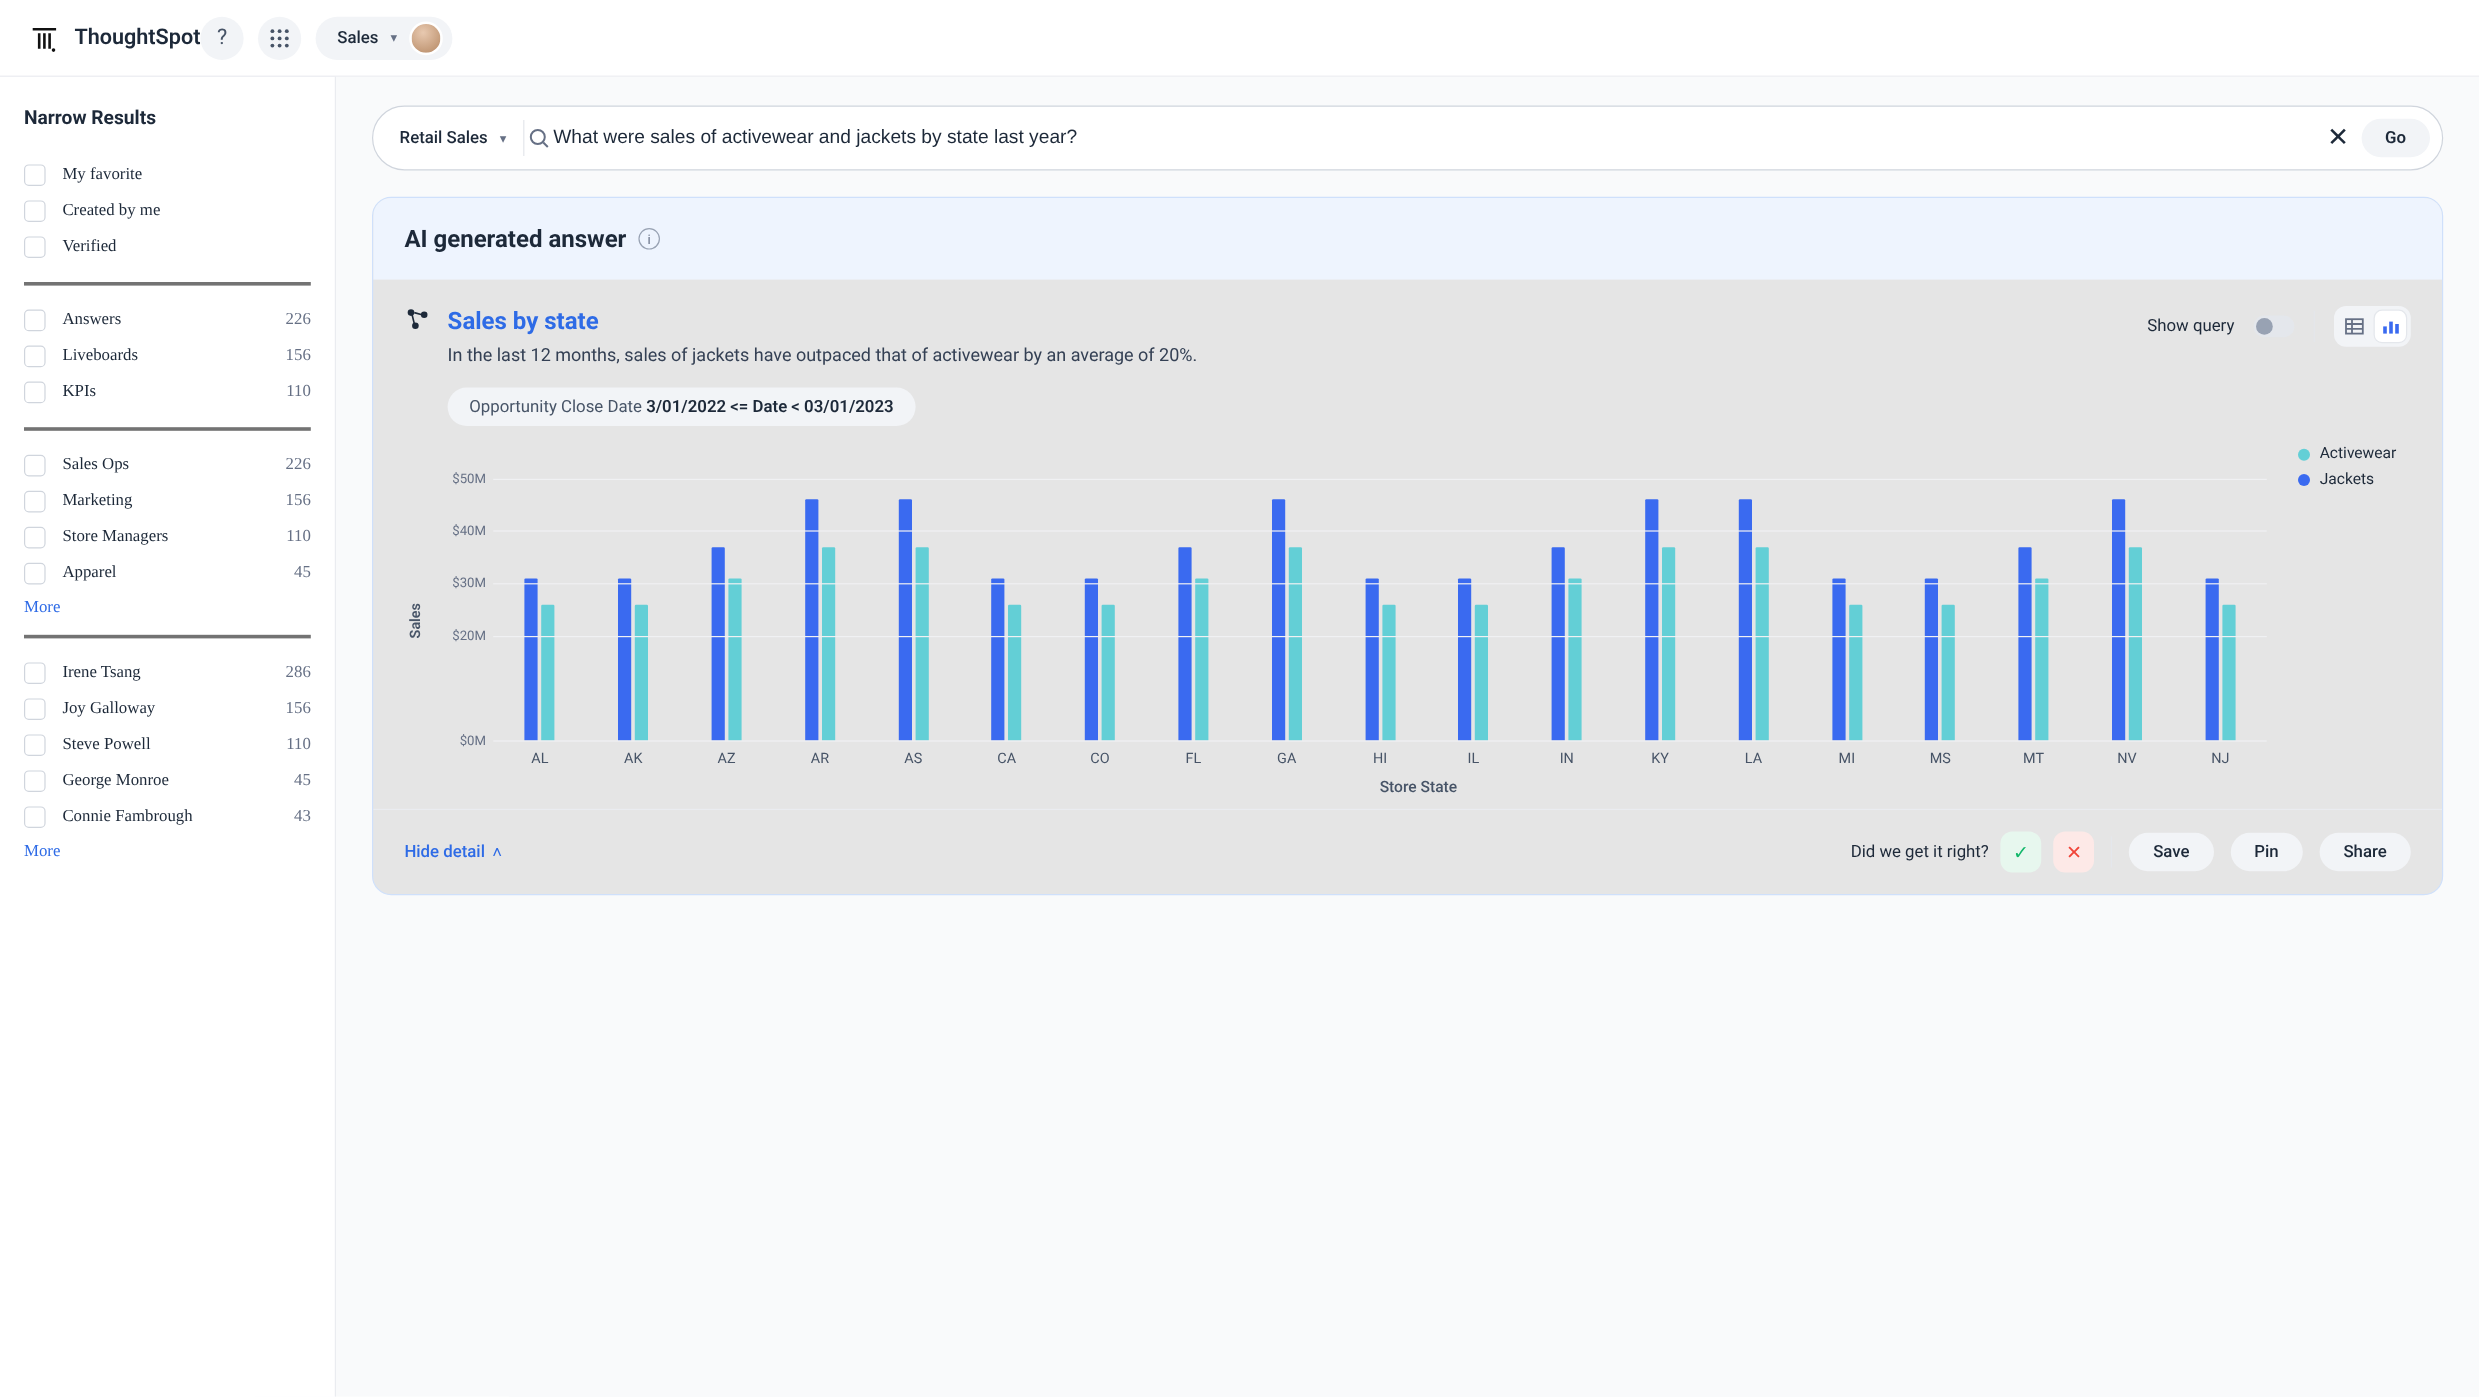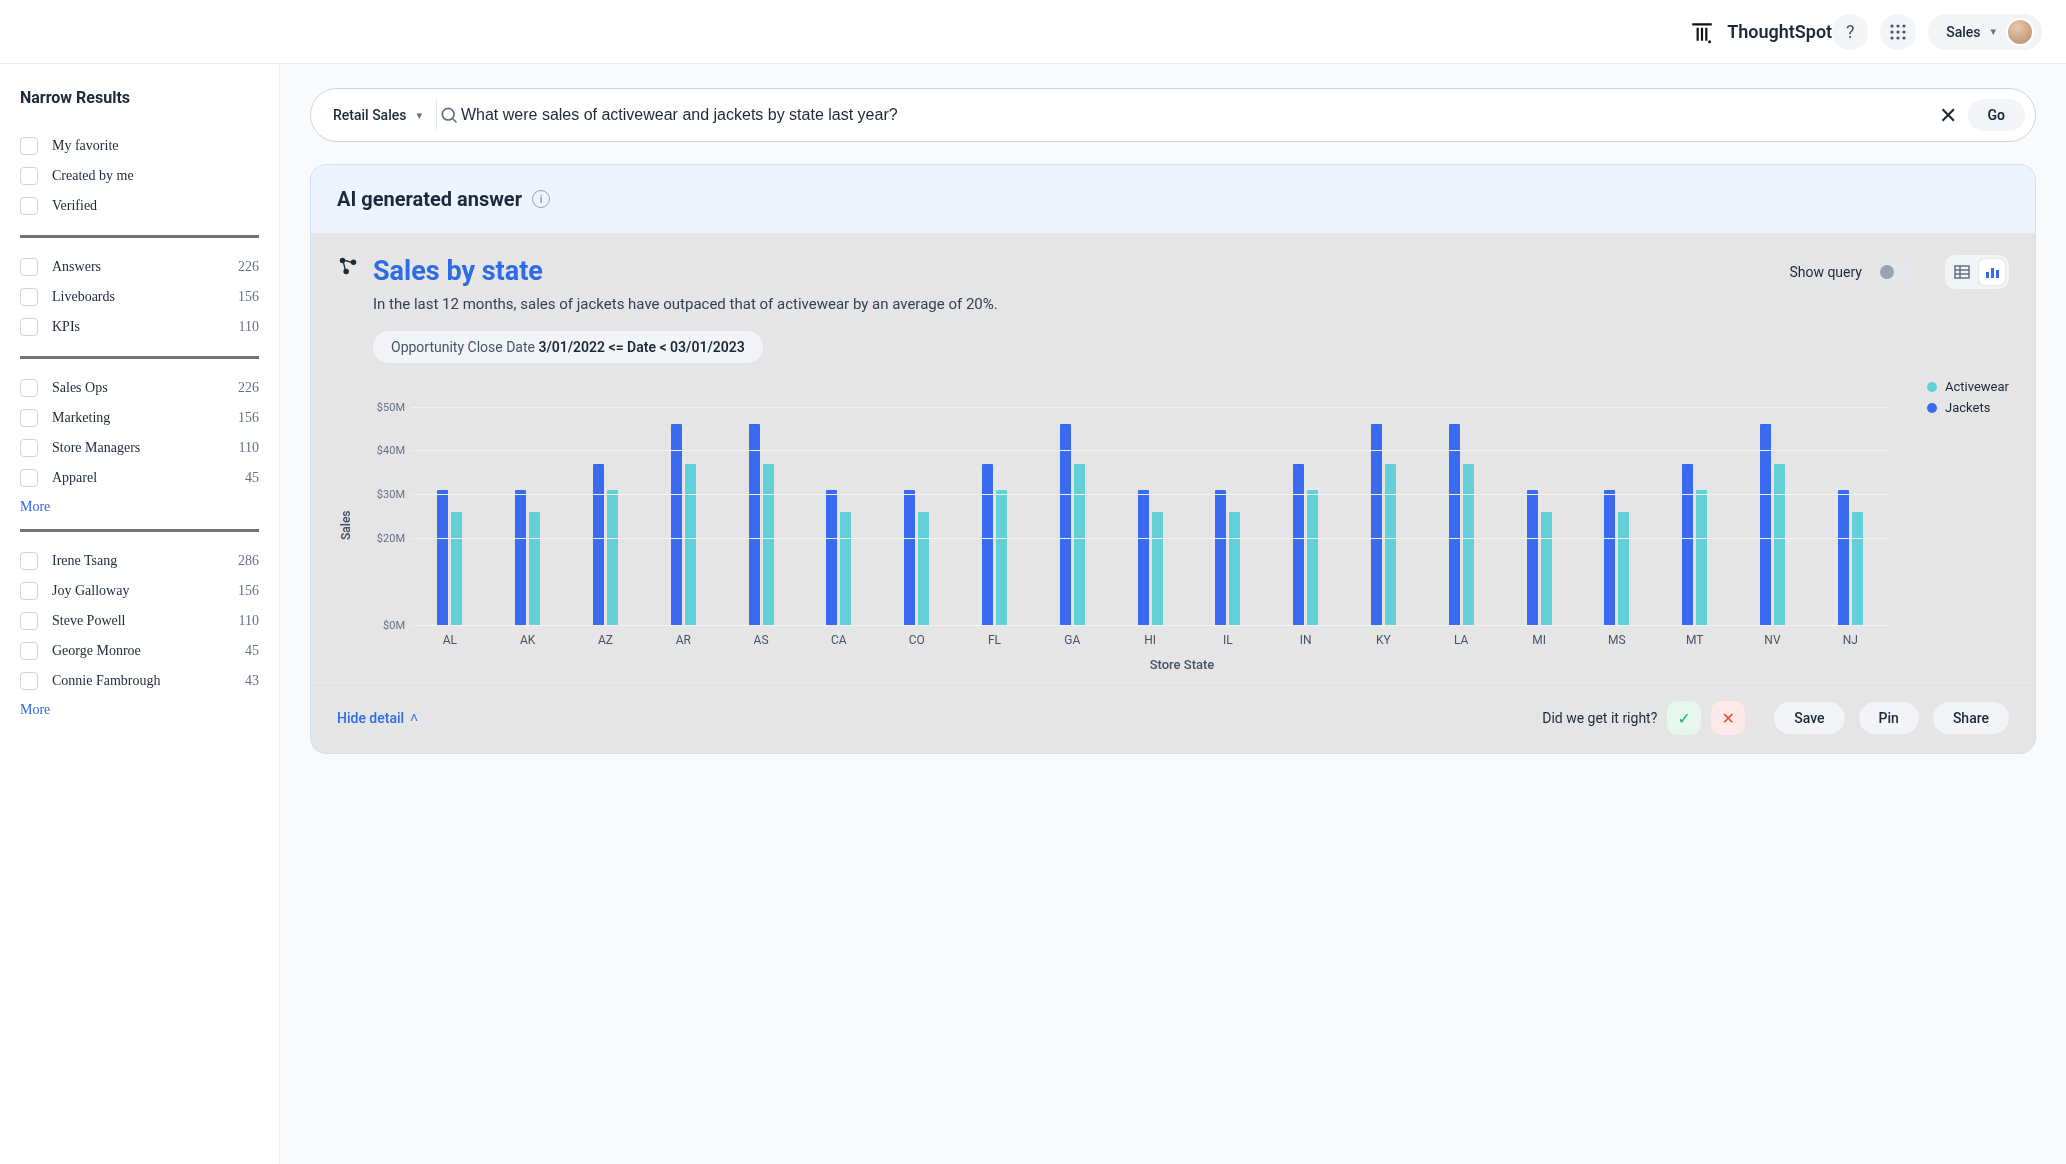--- a/index.html
+++ b/index.html
@@ -15,7 +15,7 @@
     display: flex;
     align-items: center;
     padding: 0 24px;
-    justify-content: flex-end;
+    justify-content: flex-start;
   }
   .brand { display:flex; align-items:center; gap:12px; }
   .brand-name { font-size:18px; font-weight:600; }

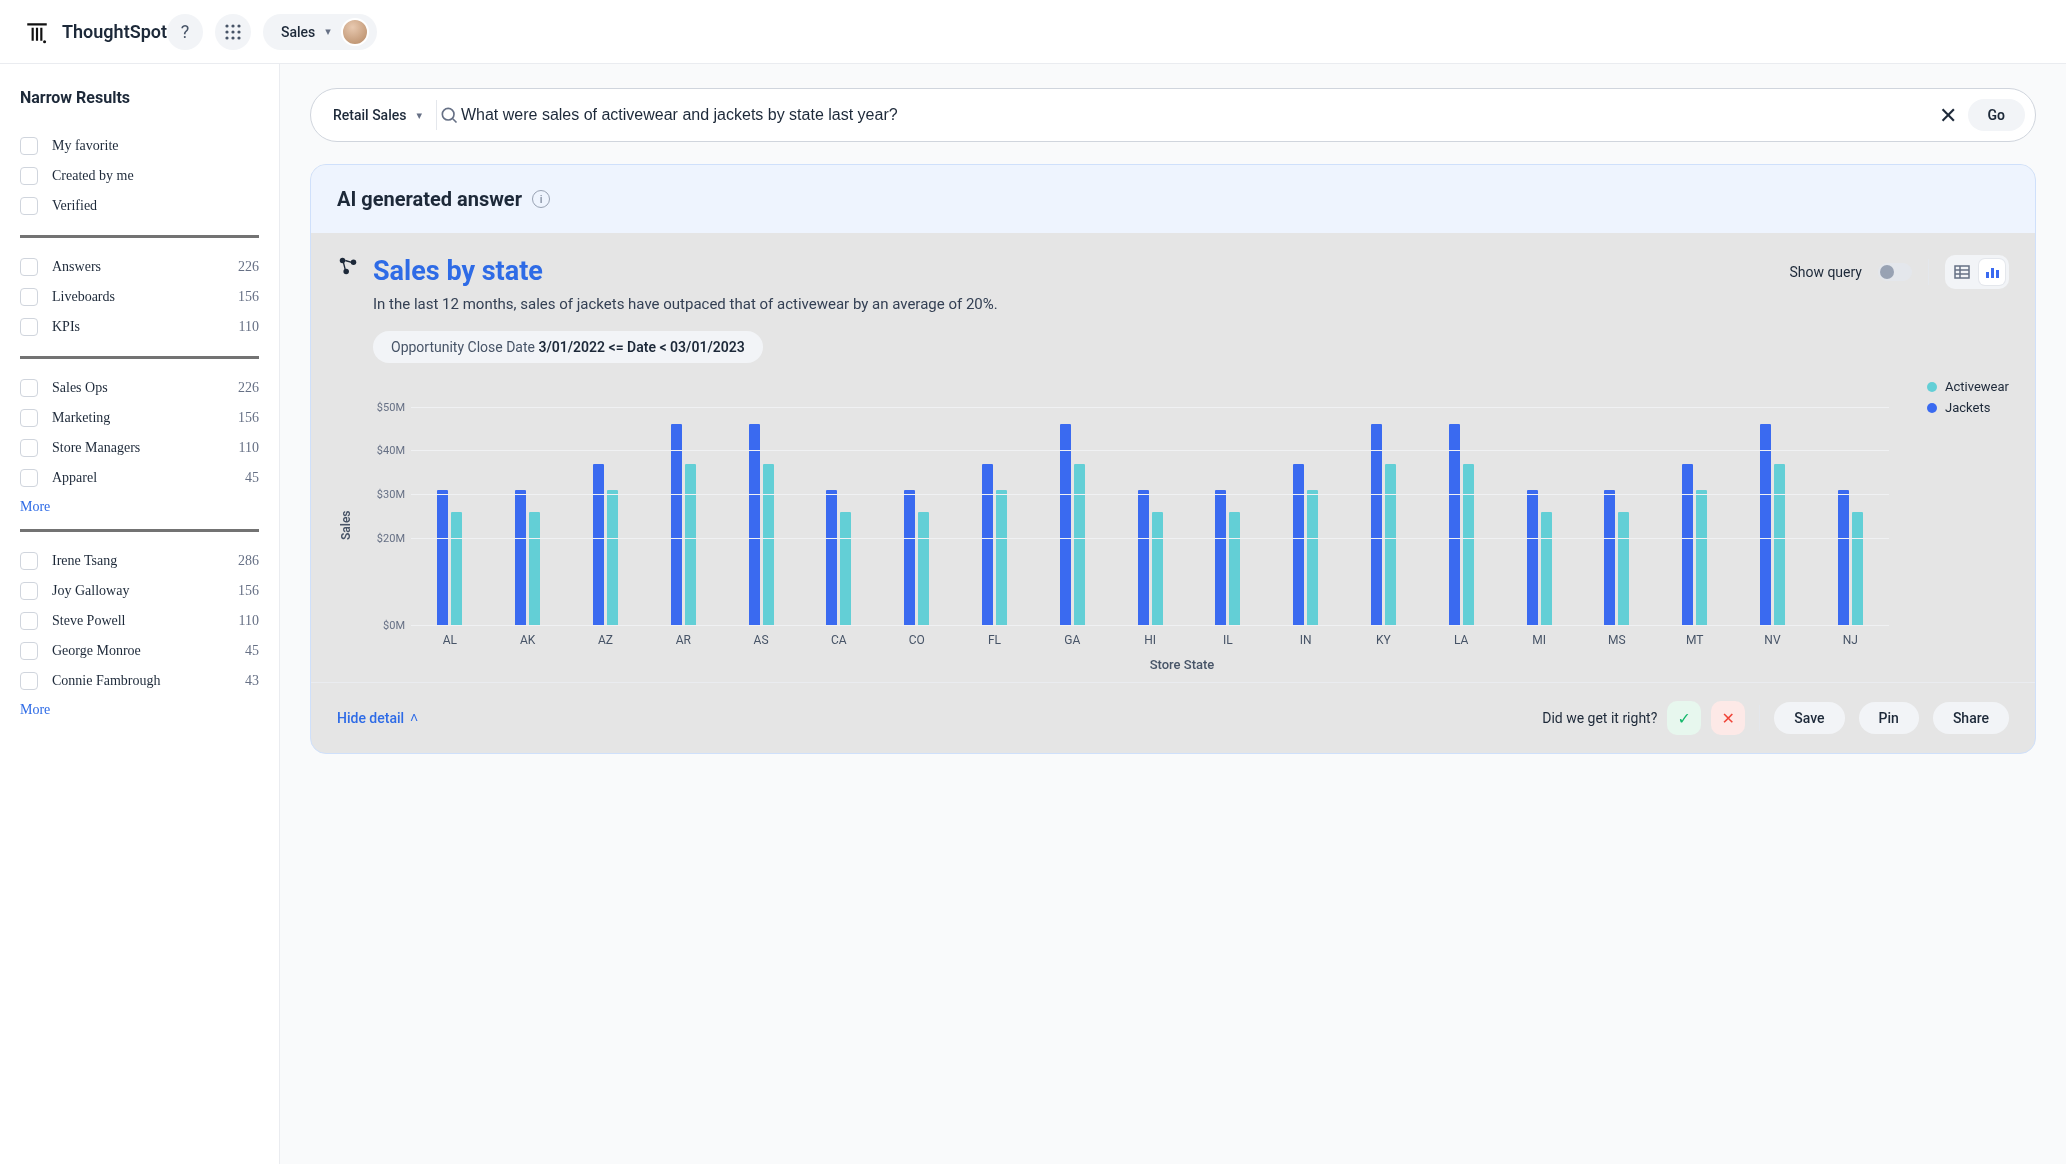--- a/index.html
+++ b/index.html
@@ -72,7 +72,7 @@
   .answer-body { padding:22px 26px 10px; }
   .title-row { display:flex; align-items:flex-start; justify-content:space-between; }
   .title-left { display:flex; gap:14px; }
-  .chart-title { color:#2e6be6; font-size:27px; font-weight:700; }
+  .chart-title { color:#2e6be6; font-size:20px; font-weight:700; }
   .chart-desc { color:#344054; margin-top:8px; font-size:15px; }
   .title-right { display:flex; align-items:center; gap:16px; }
   .toggle {

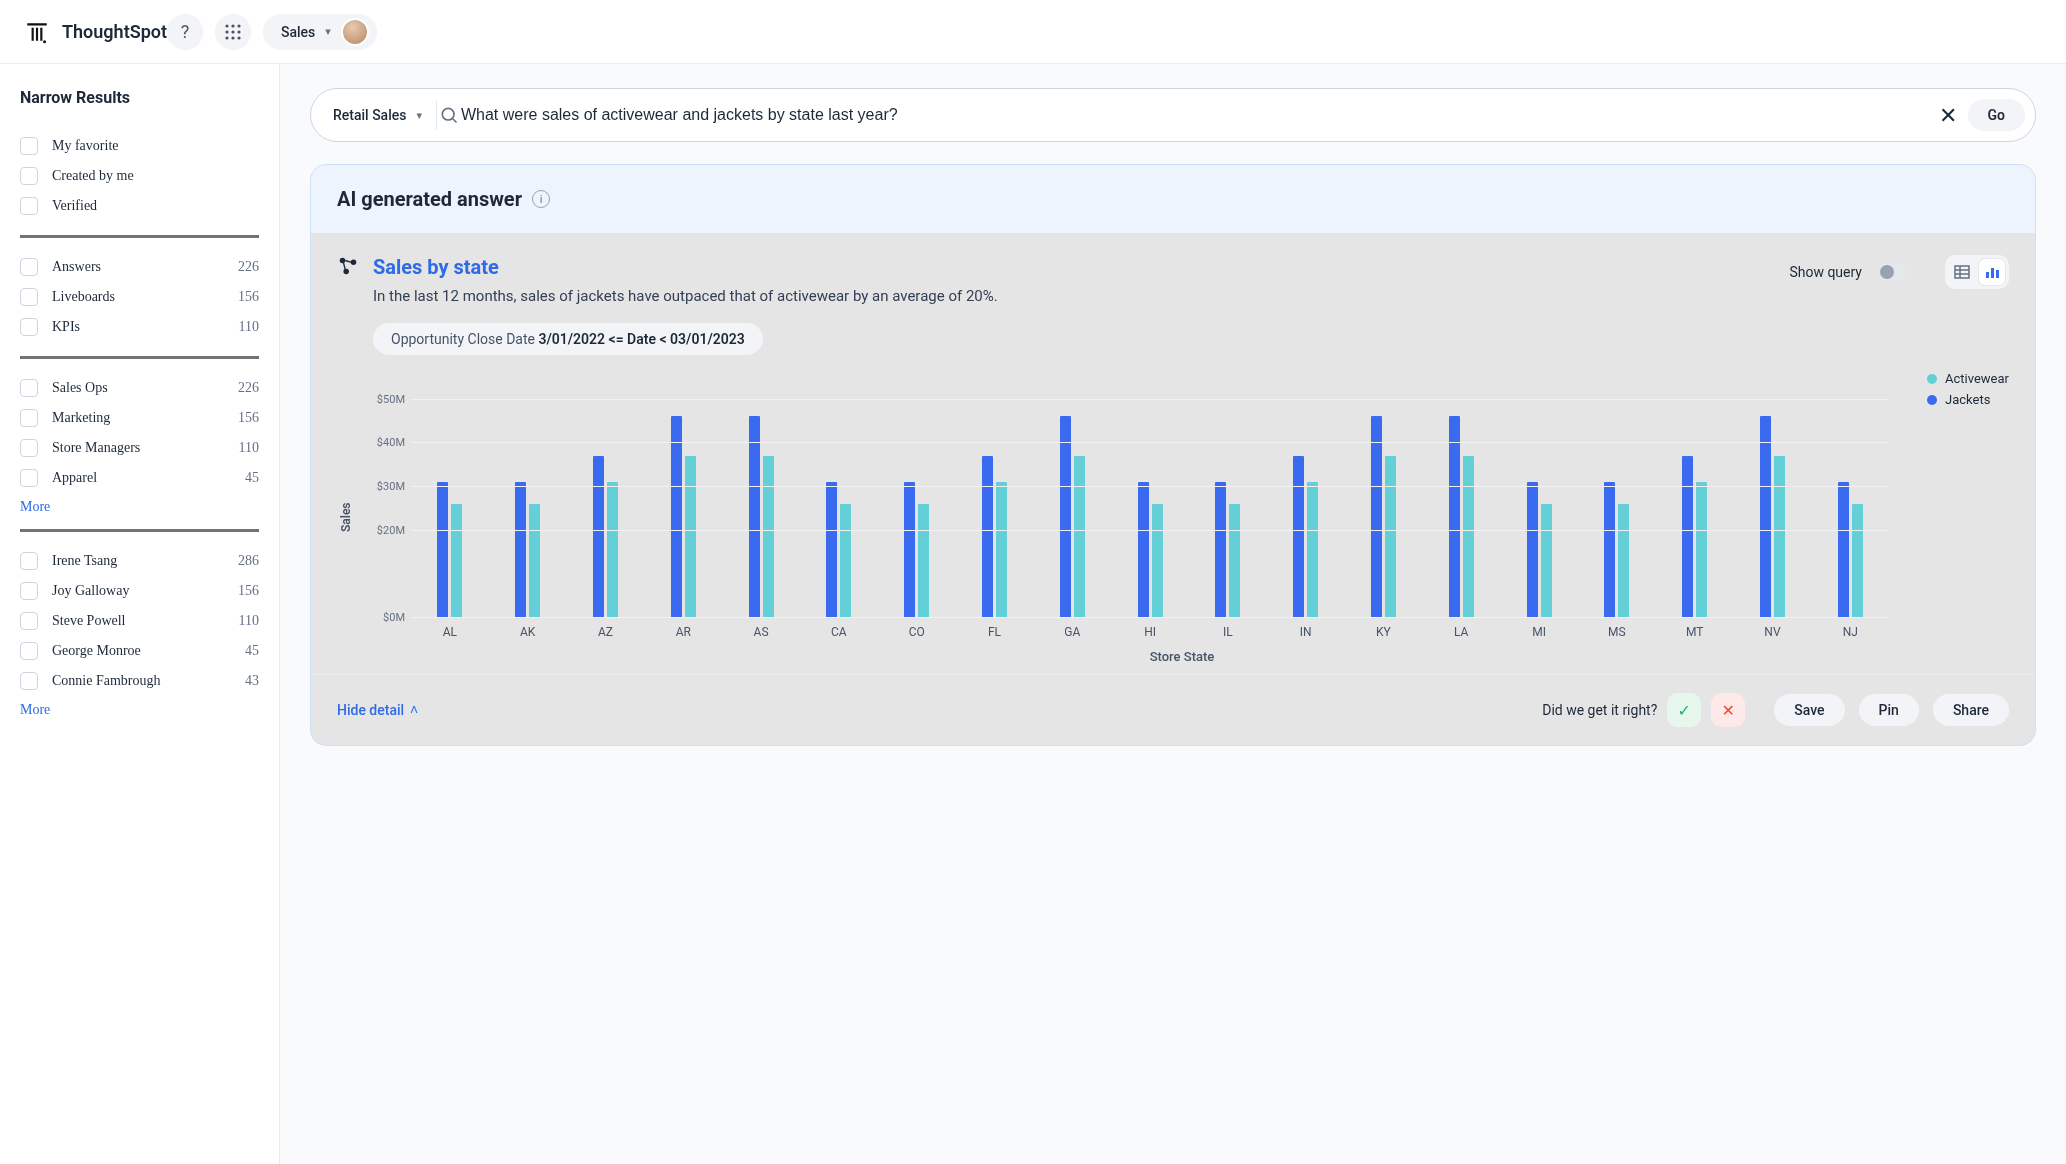--- a/index.html
+++ b/index.html
@@ -93,7 +93,7 @@
   .chart-wrap { display:flex; margin:10px 0 0 0; position:relative; }
   .ylab { writing-mode:vertical-rl; transform:rotate(180deg); text-align:center; color:#475467; font-weight:600; font-size:12px; padding:0 2px; }
   .plot { flex:1; position:relative; }
-  .legend { position:absolute; right:0; top:0; font-size:13px; }
+  .legend { position:absolute; right:12px; top:0; font-size:13px; }
   .legend-item { display:flex; align-items:center; gap:8px; margin-bottom:6px; }
   .dot { width:10px; height:10px; border-radius:50%; }
   .grid { position:relative; height:240px; margin:6px 120px 0 56px; }

